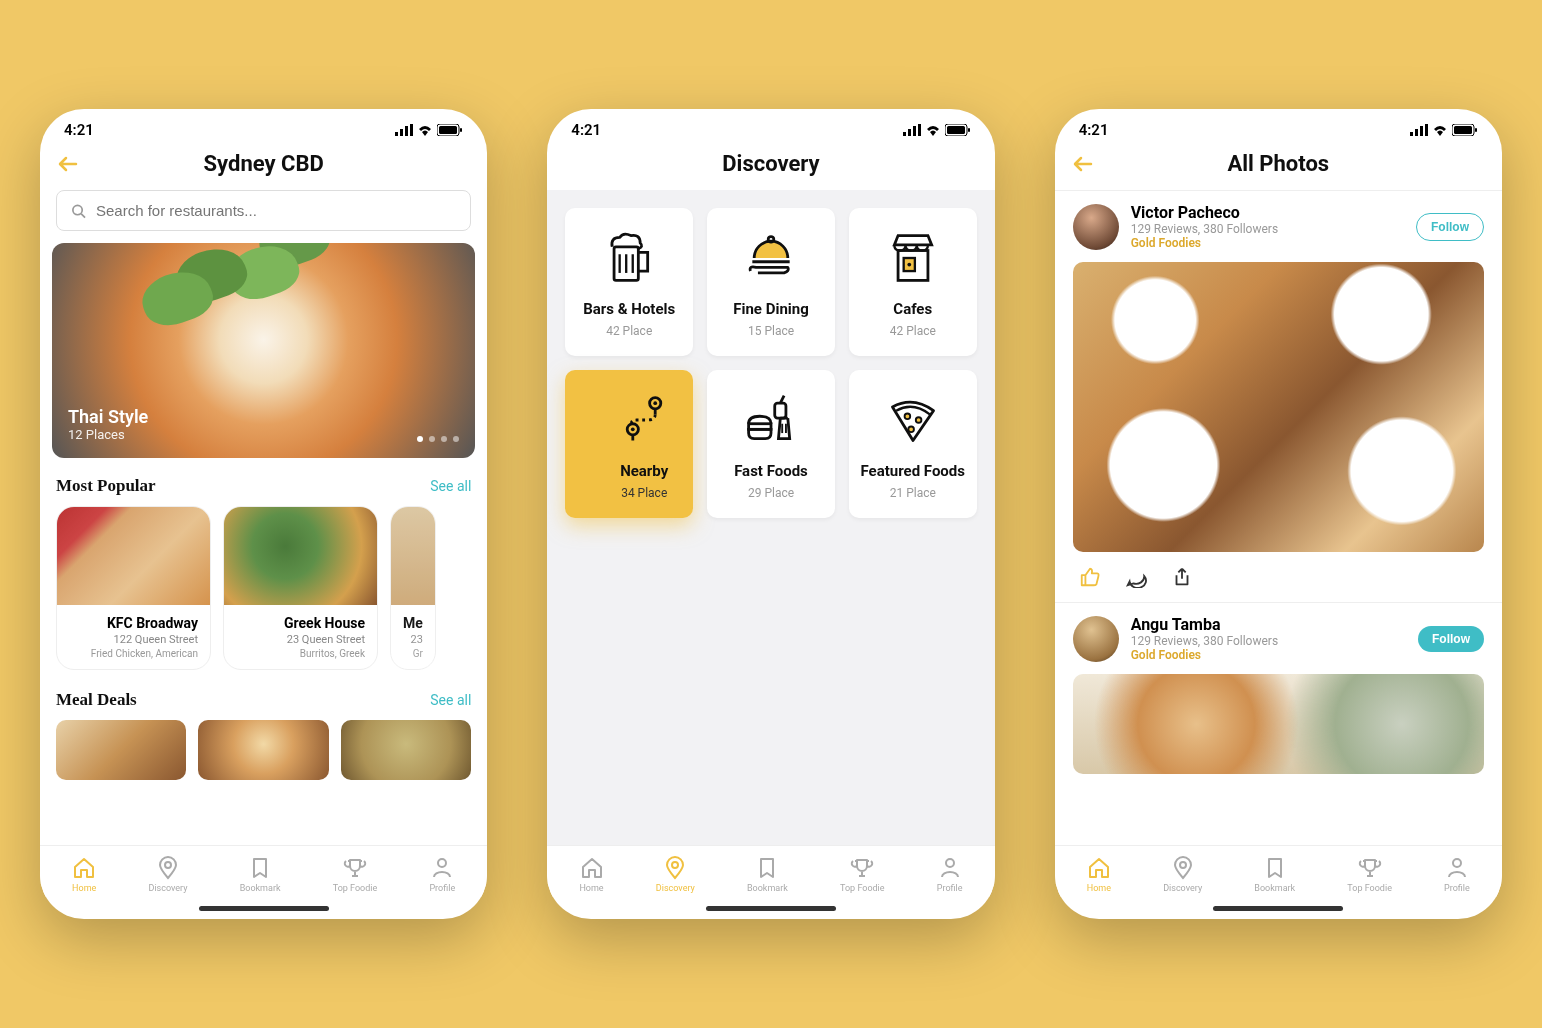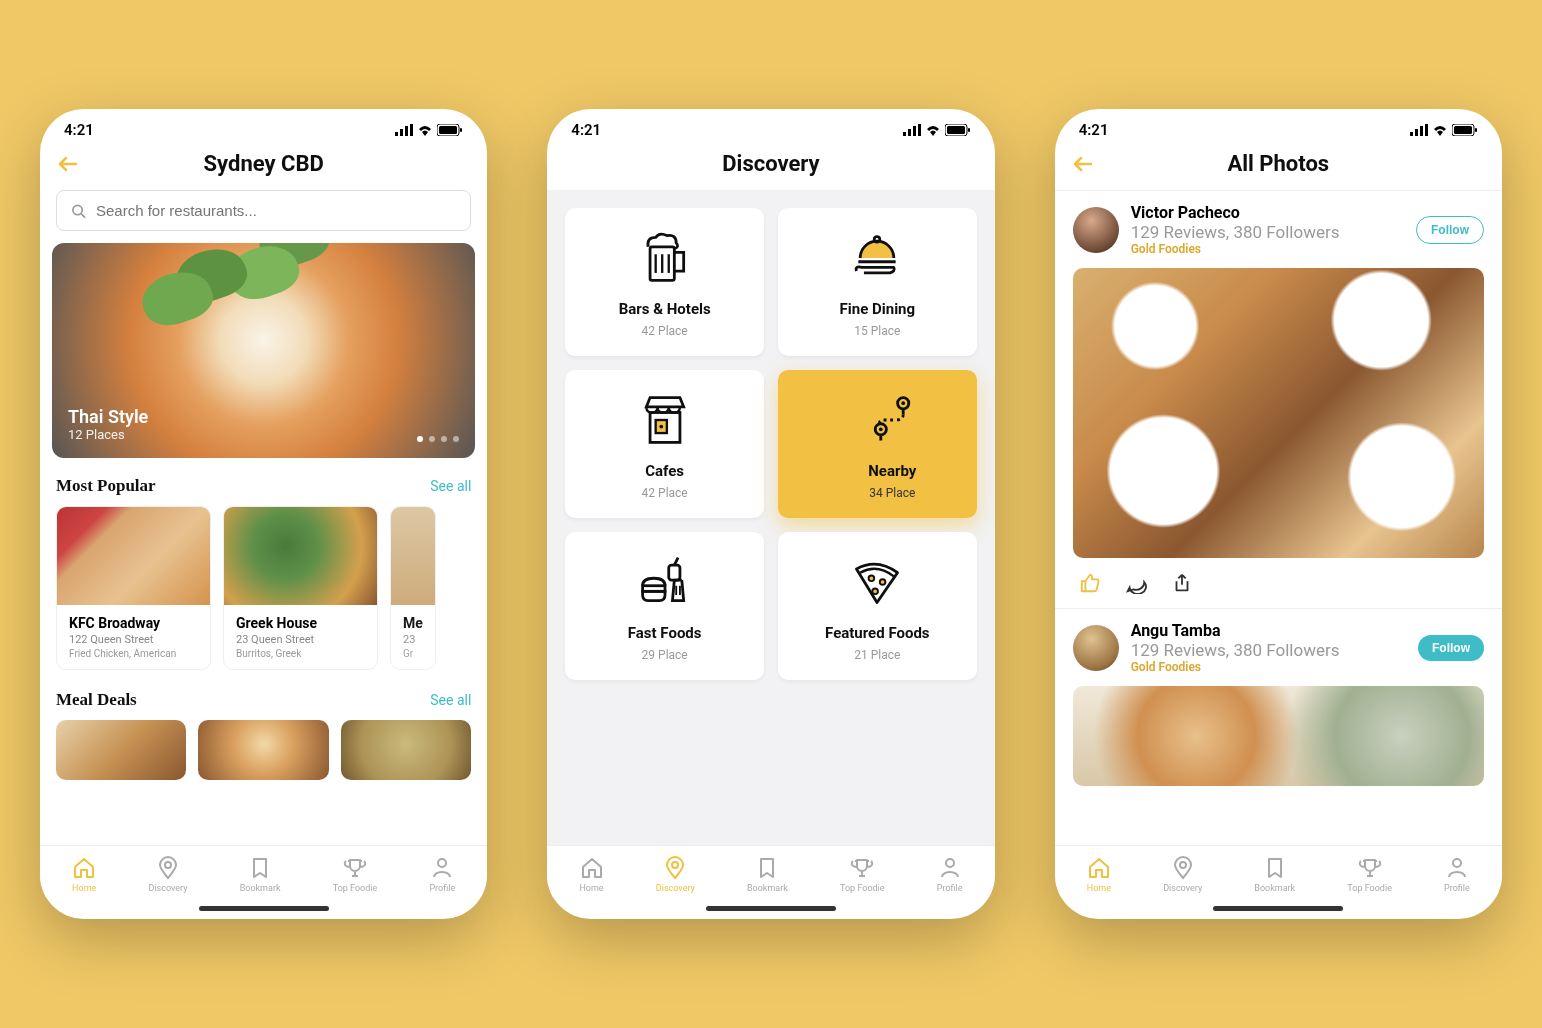--- a/index.html
+++ b/index.html
@@ -225,7 +225,7 @@
 .avatar.a2 { background: radial-gradient(circle at 40% 30%, #e0c291 0%, #9a7240 70%, #3a2814 100%); }
 .user-info { flex: 1; }
 .user-name { font-size: 16px; font-weight: 700; }
-.user-stats { font-size: 17px; color: #999; }
+.user-stats { font-size: 12px; color: #999; }
 .user-badge { font-size: 12px; color: #dca82c; font-weight:600; }
 .follow-btn {
   border: 1.5px solid #3fbdc6;

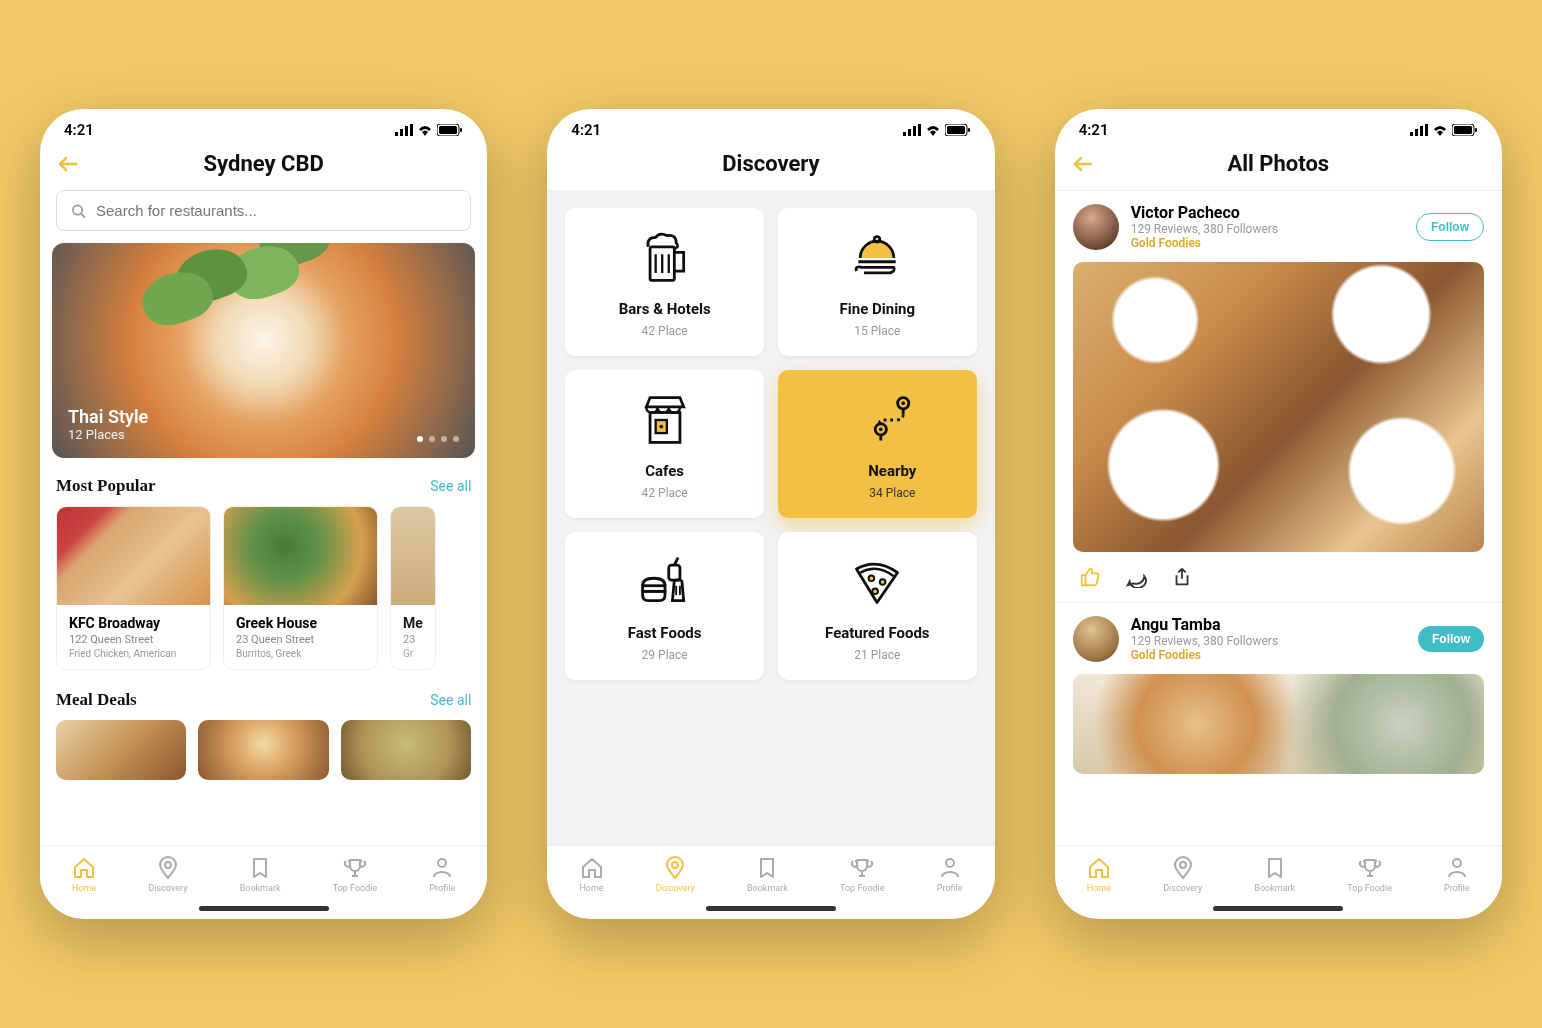--- a/index.html
+++ b/index.html
@@ -184,7 +184,7 @@
 .content.gray { background: #f2f2f4; padding: 18px; }
 .grid2 {
   display: grid;
-  grid-template-columns: 1fr 1fr;
+  grid-template-columns: 1fr 1fr 1fr;
   gap: 14px;
 }
 .cat-card {

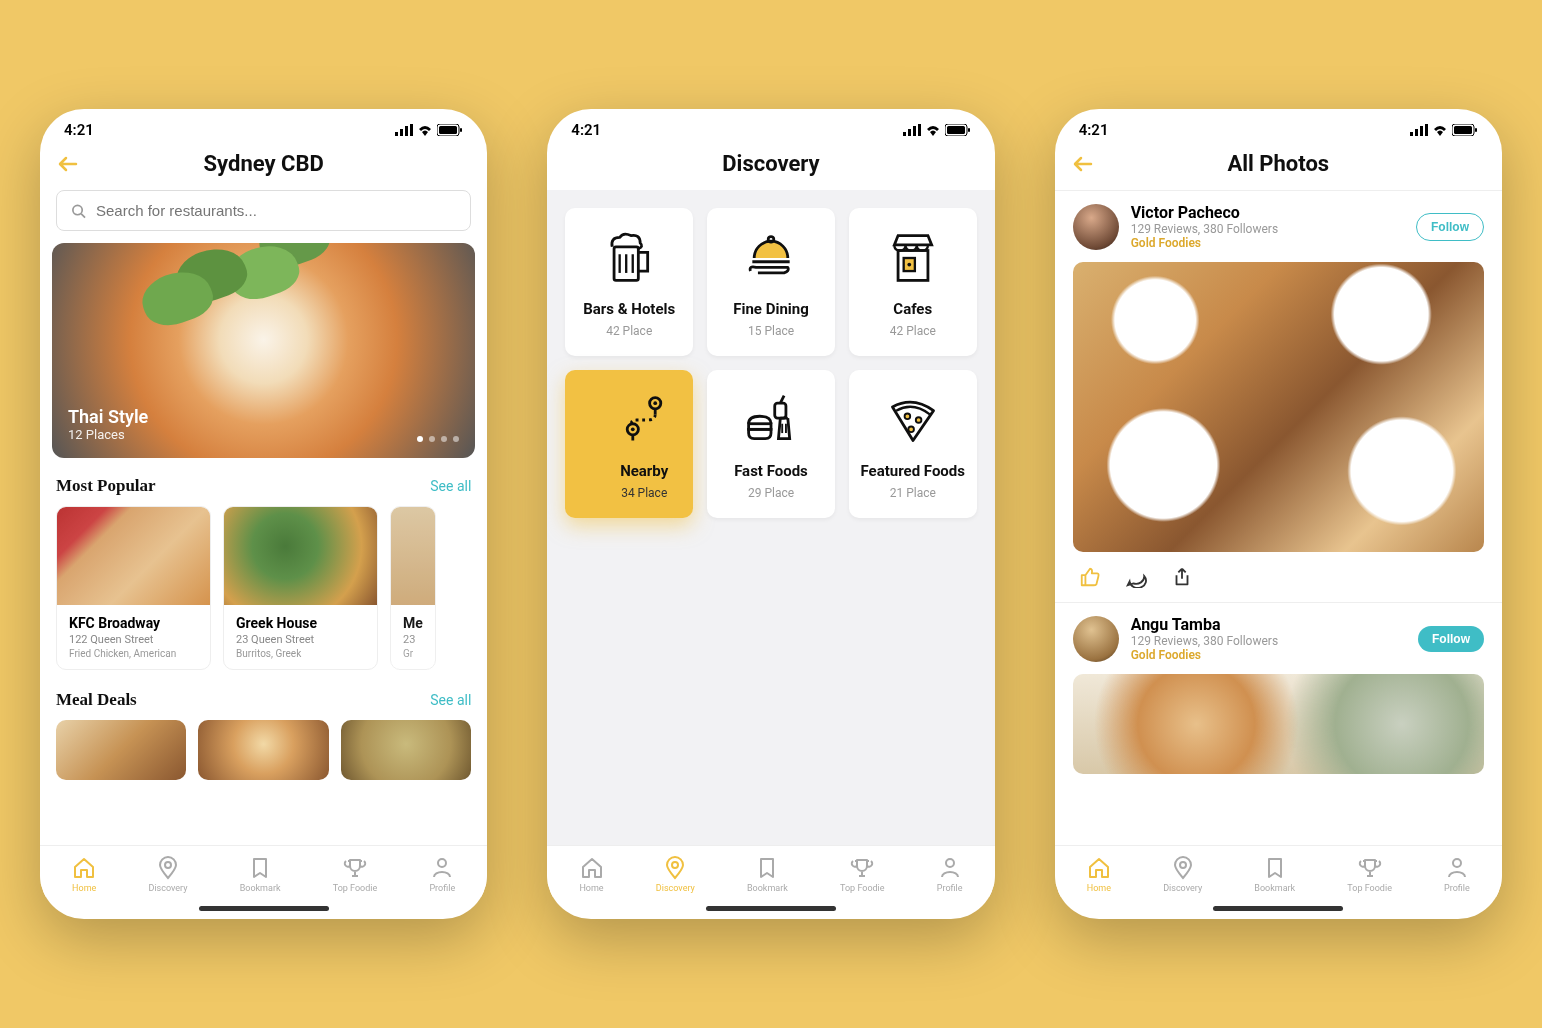--- a/index.html
+++ b/index.html
@@ -115,10 +115,11 @@
 .rest-card {
   min-width: 155px;
   border: 1px solid #eee;
-  border-radius: 10px;
+  border-radius: 18px;
   overflow: hidden;
   cursor: pointer;
   background:#fff;
+  text-align:right;
 }
 .rest-card.narrow { min-width: 30px; opacity:0.9;}
 .rest-img {

